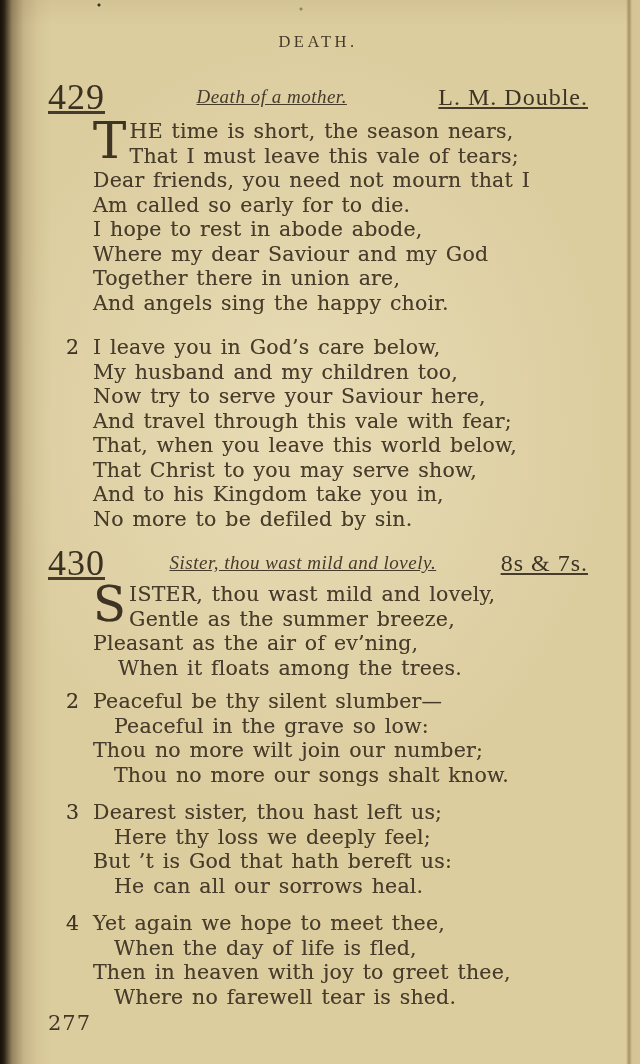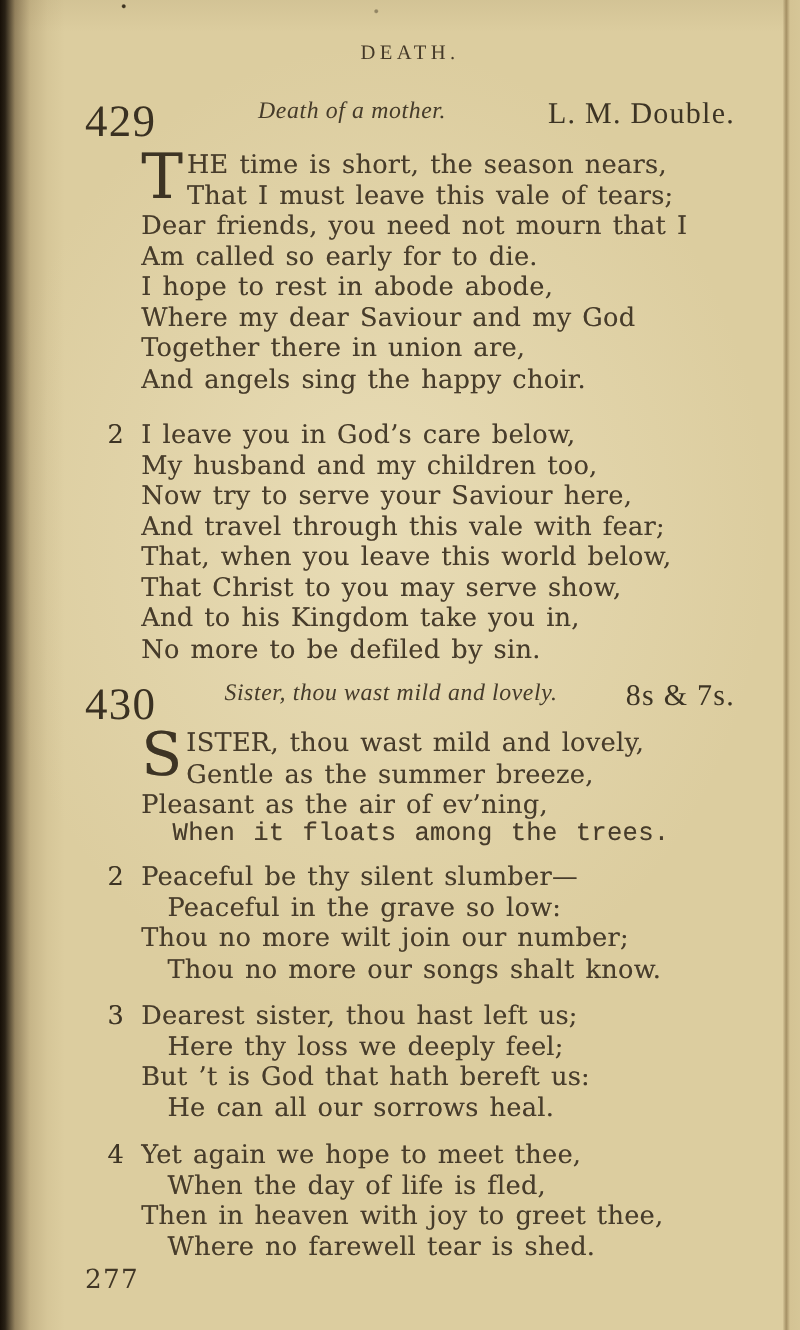--- a/index.html
+++ b/index.html
@@ -23,7 +23,6 @@
       radial-gradient(ellipse 420px 520px at 47% 40%, #e8dcb6 0%, rgba(232,220,182,0) 75%);
     font-family: "DejaVu Serif", "Liberation Serif", serif;
     color: #473c2b;
-    padding-left: 20px;
   }
   .content {
     position: relative;

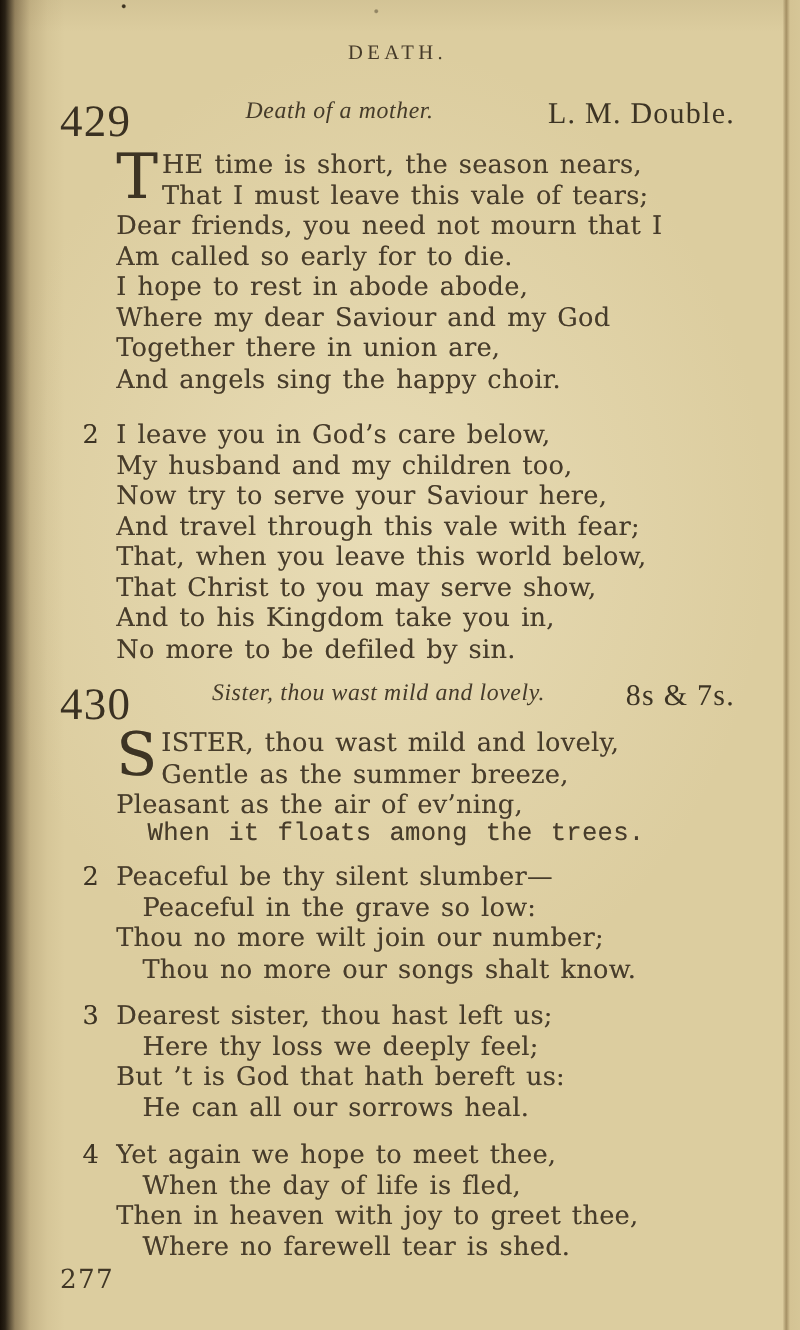--- a/index.html
+++ b/index.html
@@ -42,8 +42,9 @@
   }
   .hymn-head {
     display: flex;
-    align-items: flex-start;
+    align-items: center;
     margin-top: 26px;
+    text-decoration: underline;
   }
   .hymn-430 .hymn-head {
     margin-top: 13px;

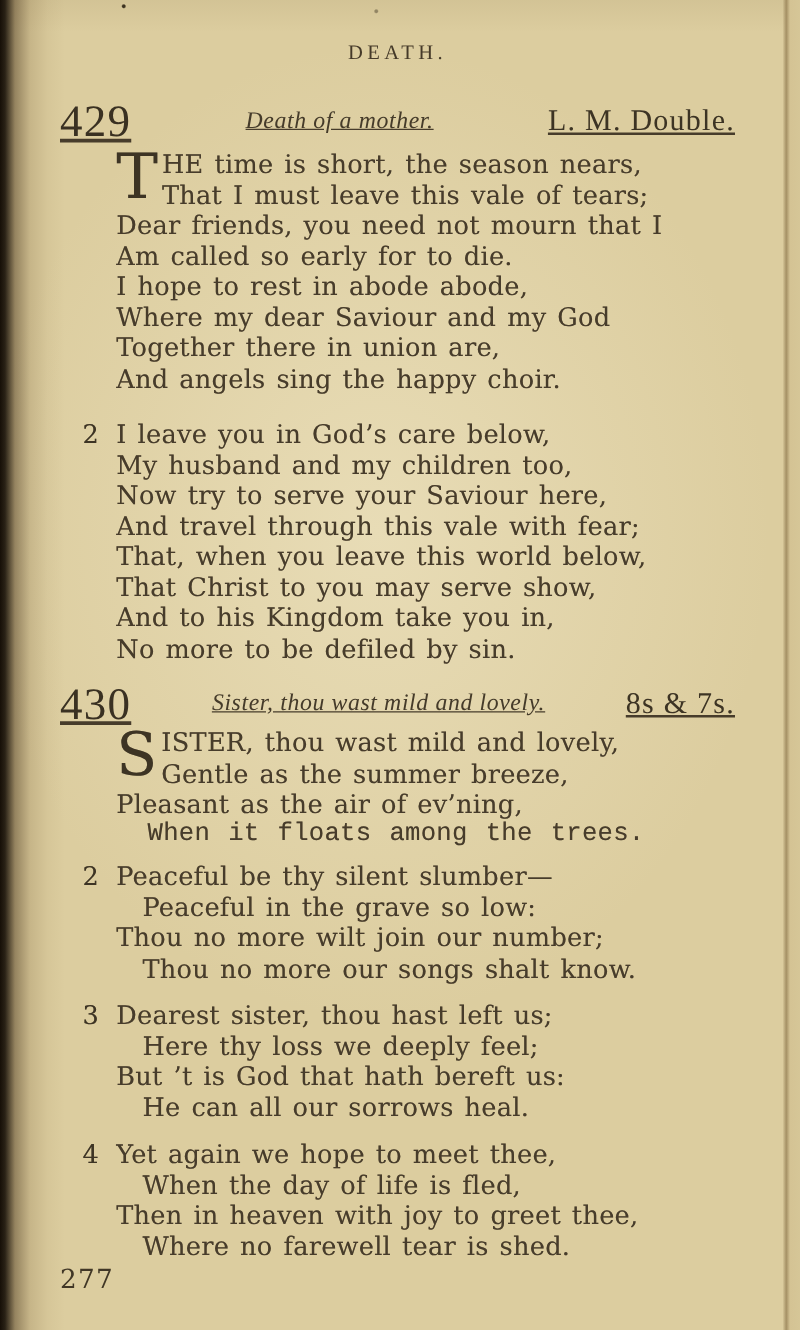--- a/index.html
+++ b/index.html
@@ -104,7 +104,7 @@
   }
   .ind-a { padding-left: 8px; }   
   .ind-b { padding-left: 24px; }  
-  .ind-c { padding-left: 25px; font-family: Liberation Mono, monospace; }  
+  .ind-c { padding-left: 25px; }  
   .ind-d { padding-left: 21px; }  
   .verse-num {
     position: absolute;

